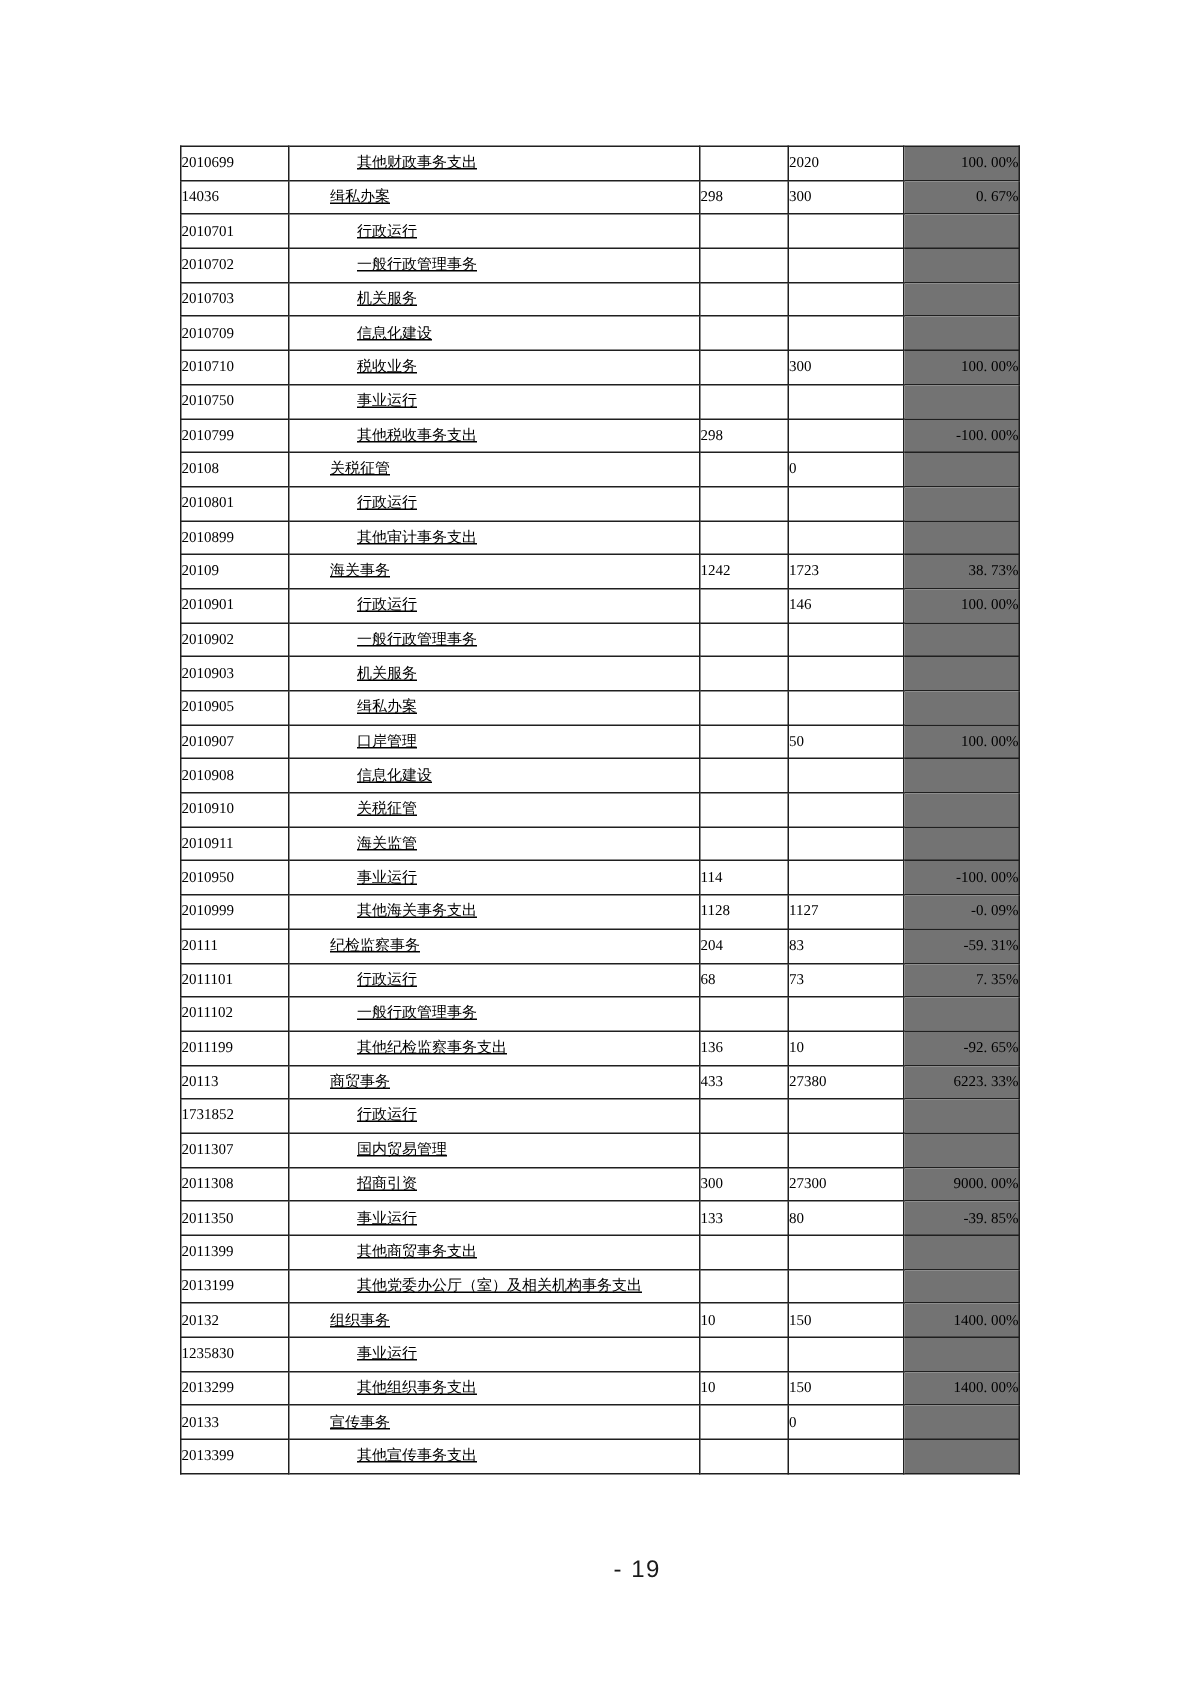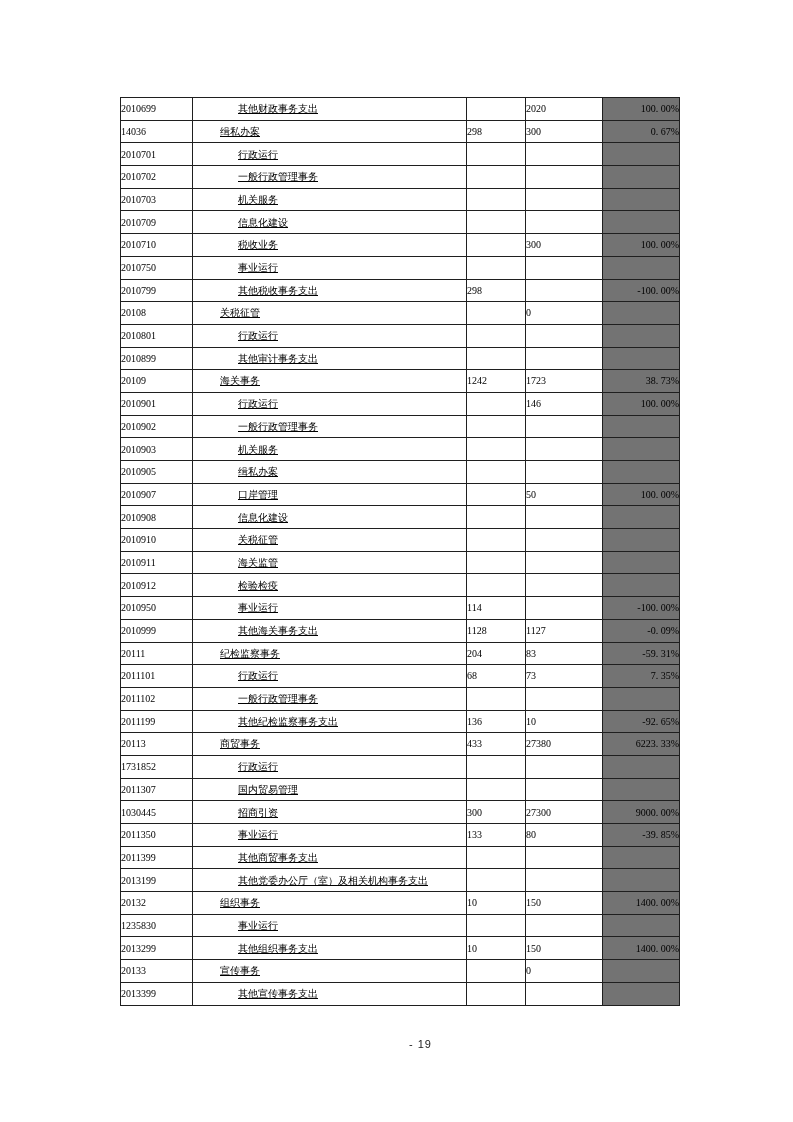--- a/index.html
+++ b/index.html
@@ -277,15 +277,6 @@
       <td class="c-pct"></td>
     </tr>
 
-    <tr>
-      <td class="c-code">2010912</td>
-      <td class="c-name">
-            <span class="nm lvl2">检验检疫</span>
-          </td>
-      <td class="c-v1"></td>
-      <td class="c-v2"></td>
-      <td class="c-pct"></td>
-    </tr>
 
     <tr>
       <td class="c-code">2010950</td>

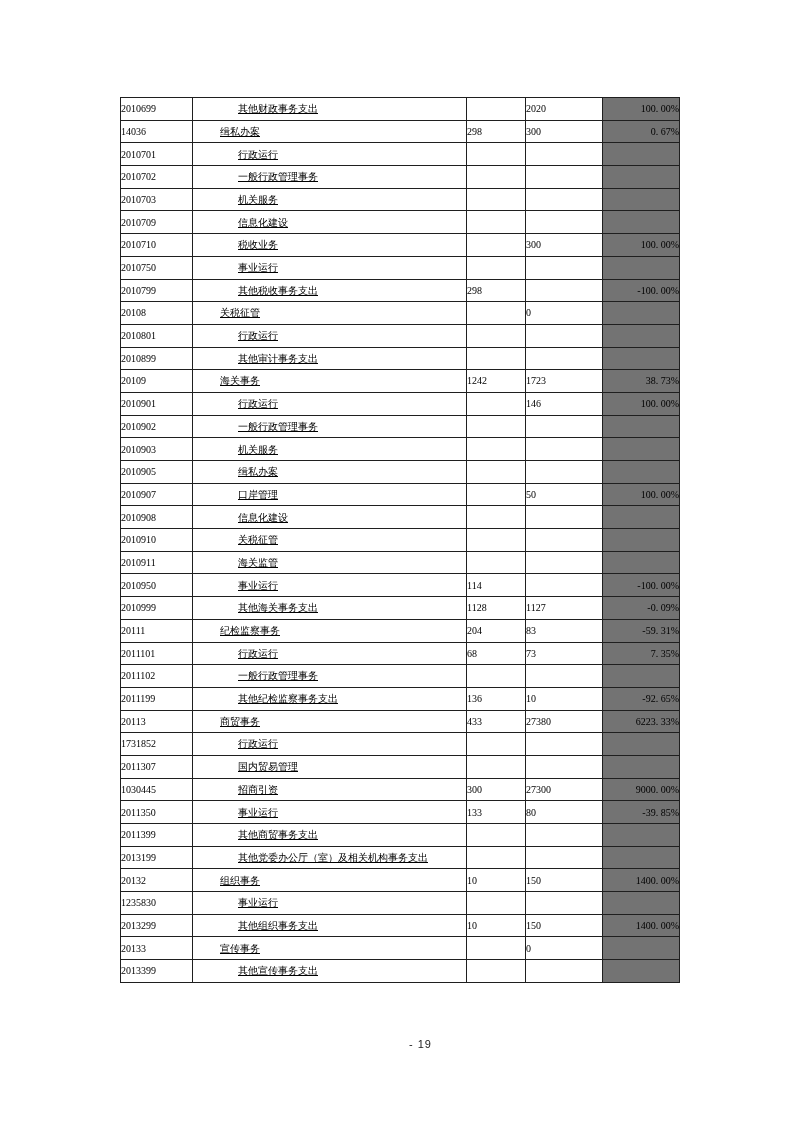--- a/index.html
+++ b/index.html
@@ -369,7 +369,7 @@
     </tr>
 
     <tr>
-      <td class="c-code">1030445</td>
+      <td class="c-code">2011308</td>
       <td class="c-name">
             <span class="nm lvl2">招商引资</span>
           </td>

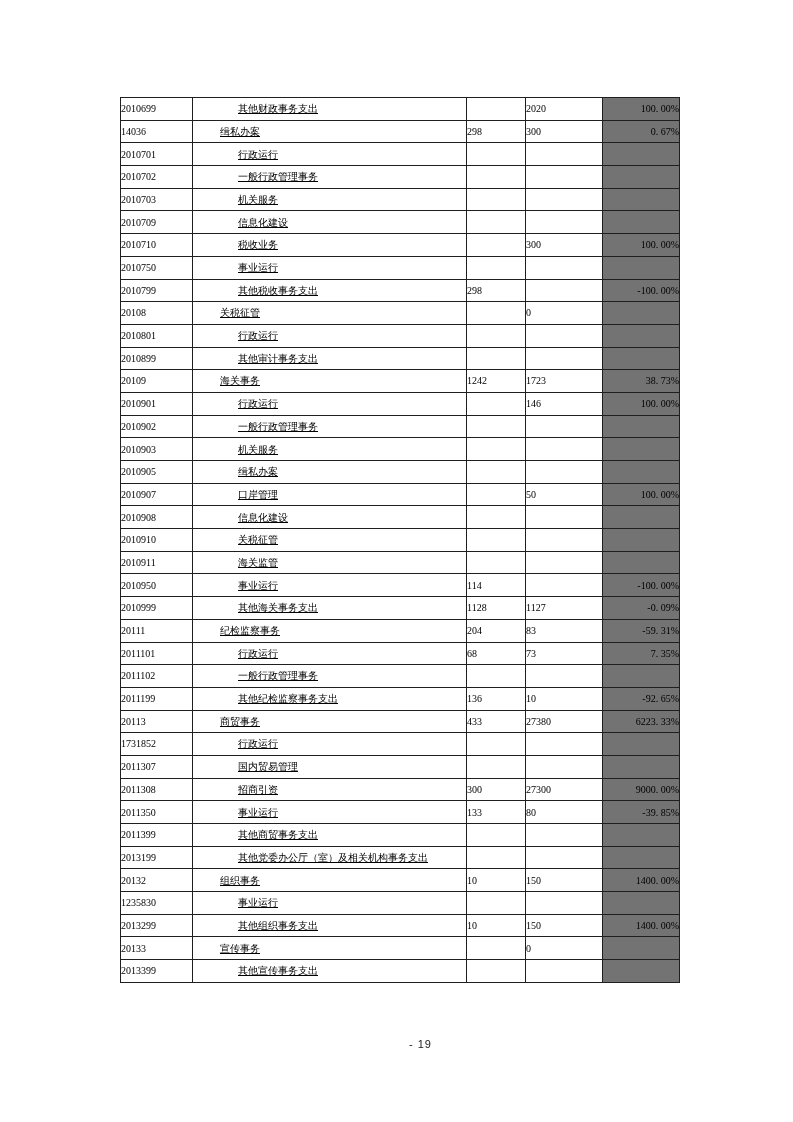--- a/index.html
+++ b/index.html
@@ -47,7 +47,7 @@
     left: 409px;
     top: 1038px;
     font-family: "Liberation Sans", "DejaVu Sans", sans-serif;
-    font-size: 11px;
+    font-size: 16px;
     color: #1a1a1a;
     letter-spacing: 1px;
   }

